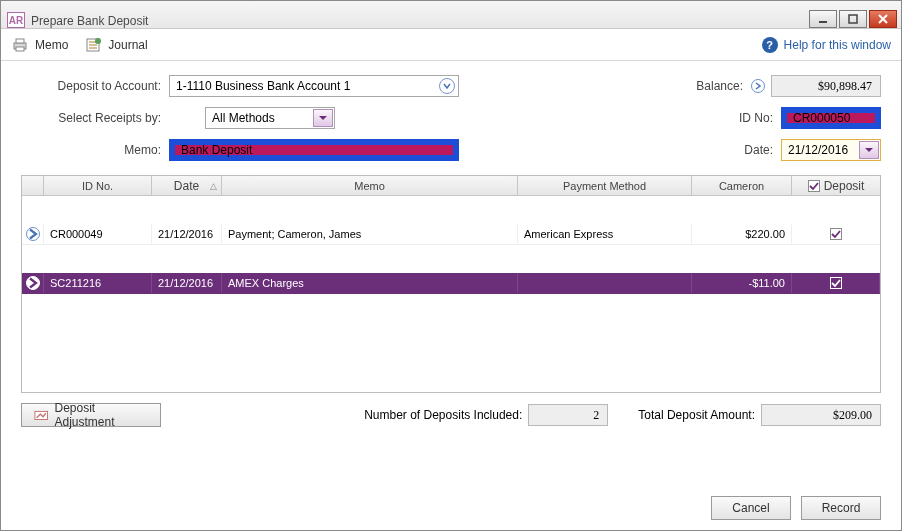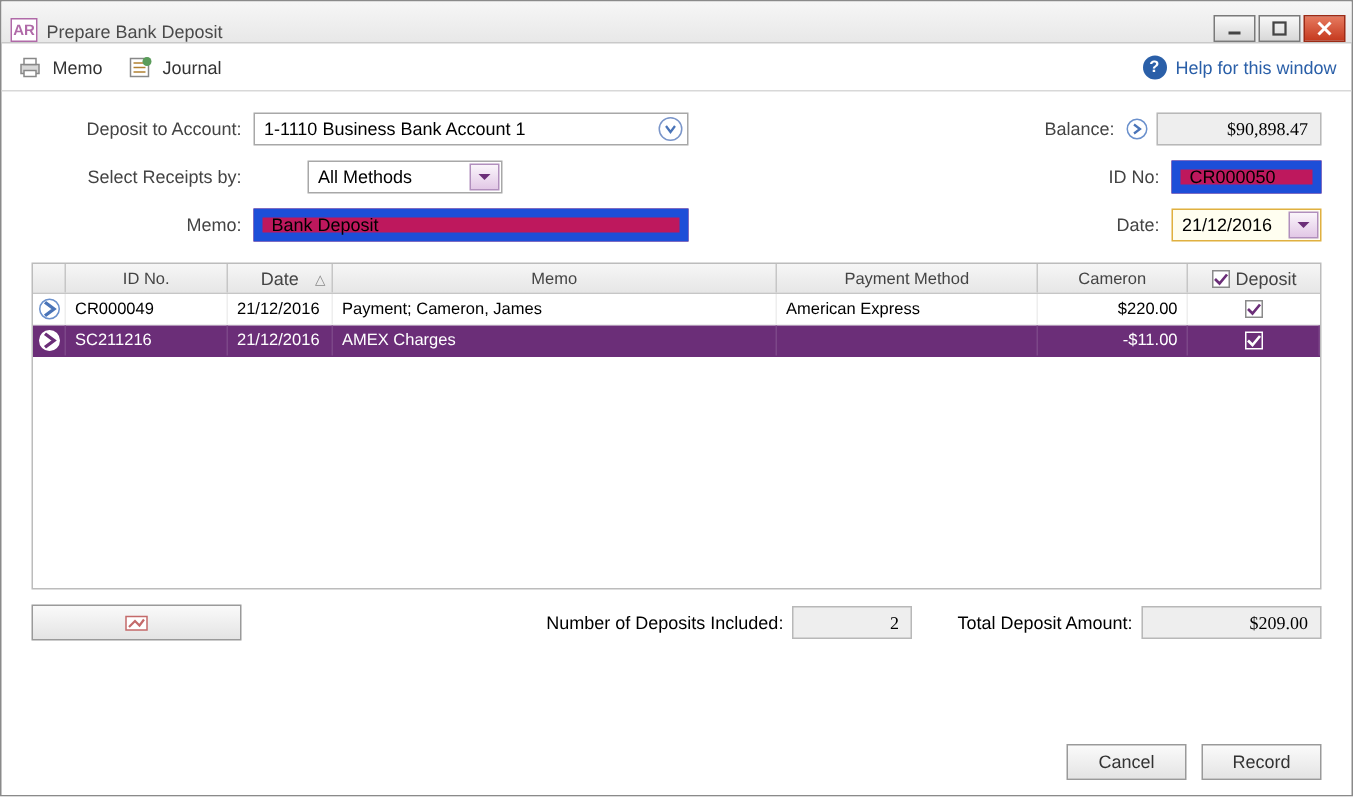--- a/index.html
+++ b/index.html
@@ -98,7 +98,7 @@
   .col-amt { width:100px; }
   .col-dep { flex:1; border-right:none;}
   .grid-body { flex:1; overflow:hidden; }
-  .grow { display:flex; height:21px; align-items:stretch; border-bottom:1px solid #eee; }
+  .grow { display:flex; height:21px; align-items:stretch; border-bottom:1px solid #eee;margin-top:28px; }
   .grow.sel { background:#6b2e78; color:#fff; border-bottom:1px solid #6b2e78;}
   .gc { border-right:1px solid #eee; padding:0 6px; display:flex;align-items:center; font-size:11px;}
   .grow.sel .gc { border-right:1px solid #7c4788; }

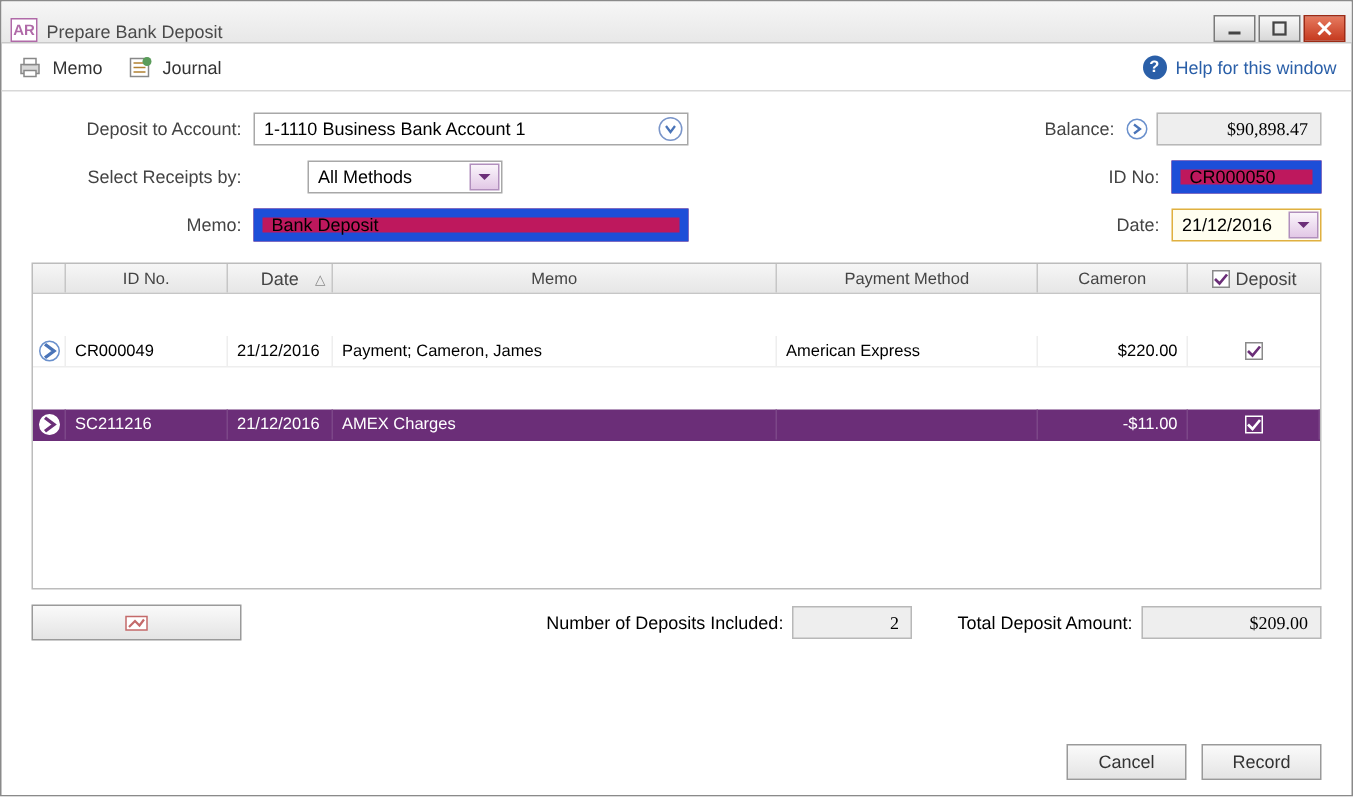--- a/index.html
+++ b/index.html
@@ -317,6 +317,7 @@
             <rect x="1" y="3" width="14" height="9" fill="#fff" stroke="#c46a6a"></rect>
             <path d="M3 10 L7 6 L10 9 L13 5" fill="none" stroke="#c46a6a" stroke-width="1.5"></path>
           </svg>
+        <span>Deposit Adjustment</span>
       </div>
       <div style="flex:1"></div>
       <span style="margin-right:6px">Number of Deposits Included:</span>

